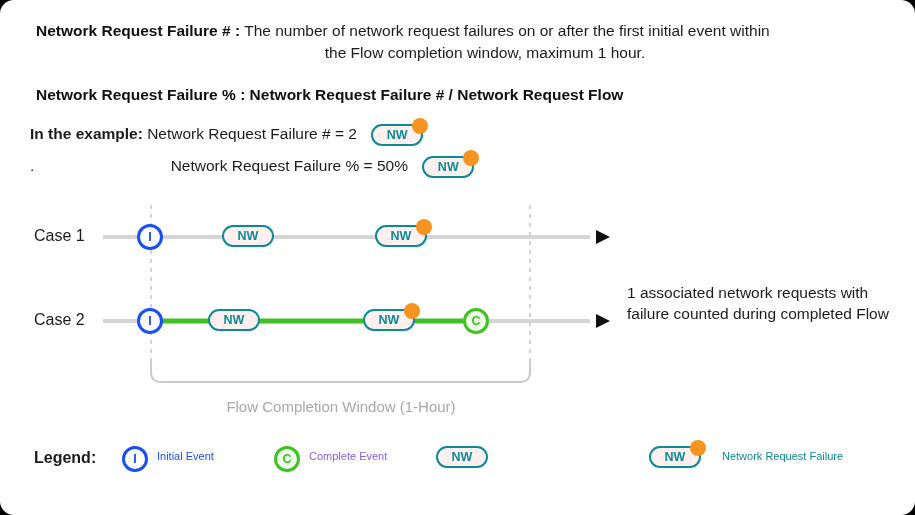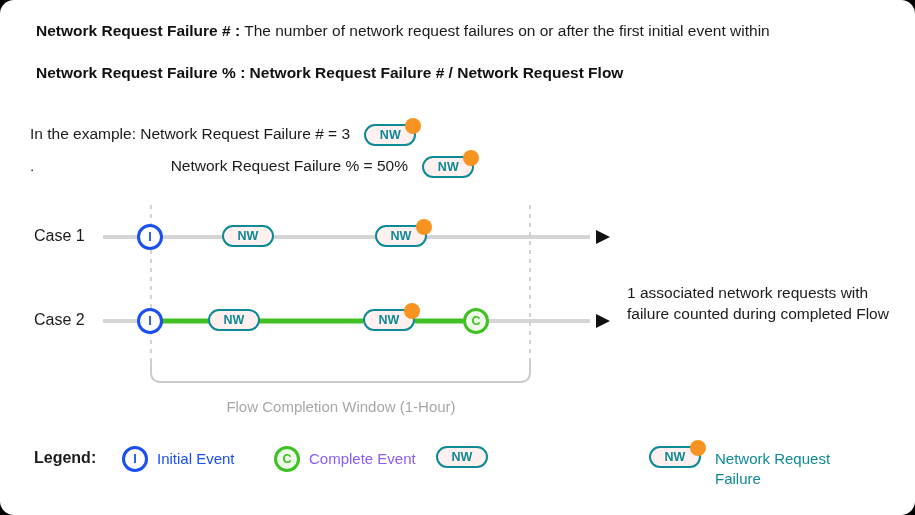--- a/index.html
+++ b/index.html
@@ -214,6 +214,7 @@
     <div class="def-row def-row1">
       <span class="def-term">Network Request Failure # :</span>
       <span class="def-desc">The number of network request failures on or after the first initial event within</span>
+      <span class="def-line2 def-desc">the Flow completion window, maximum 1 hour.</span>
     </div>
     <div class="def-row def-row2">
       <span class="def-term">Network Request Failure % :</span>

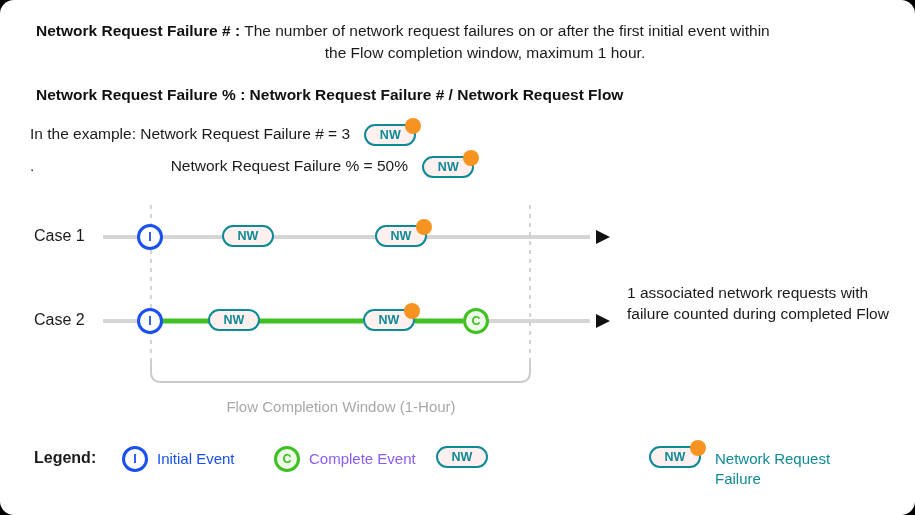--- a/index.html
+++ b/index.html
@@ -69,7 +69,7 @@
     height: 32px;
     white-space: nowrap;
   }
-  .ex-bold { font-weight: normal; }
+  .ex-bold { font-weight: bold; }
   .ex-dot-lead { display: inline-block; width: 8px; }
   .ex-indent { display: inline-block; width: 124px; }
 

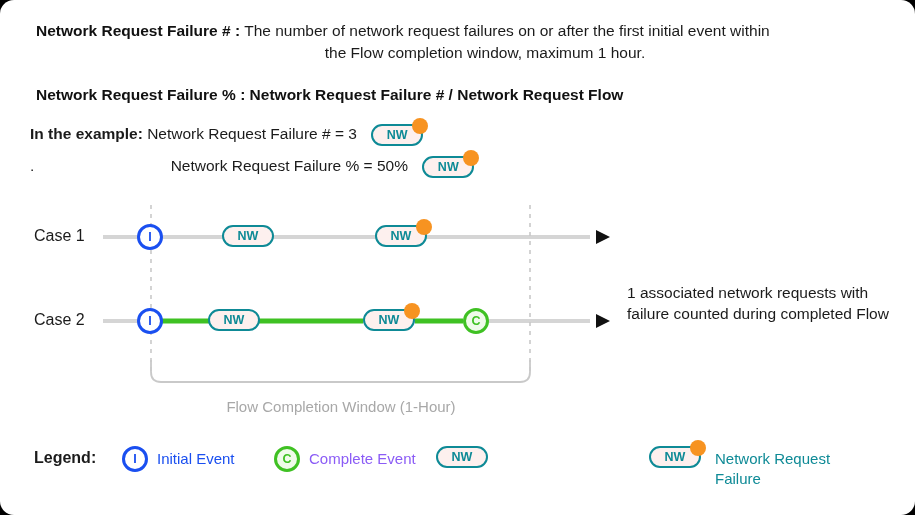--- a/index.html
+++ b/index.html
@@ -225,7 +225,7 @@
   <div class="example">
     <div class="ex-line">
       <span class="ex-bold">In the example:</span>
-      <span>Network Request Failure # = 3</span>
+      <span>Network Request Failure # = 2</span>
       <span class="nw nw-inline">
         <span>NW</span>
         <span class="dot"></span>

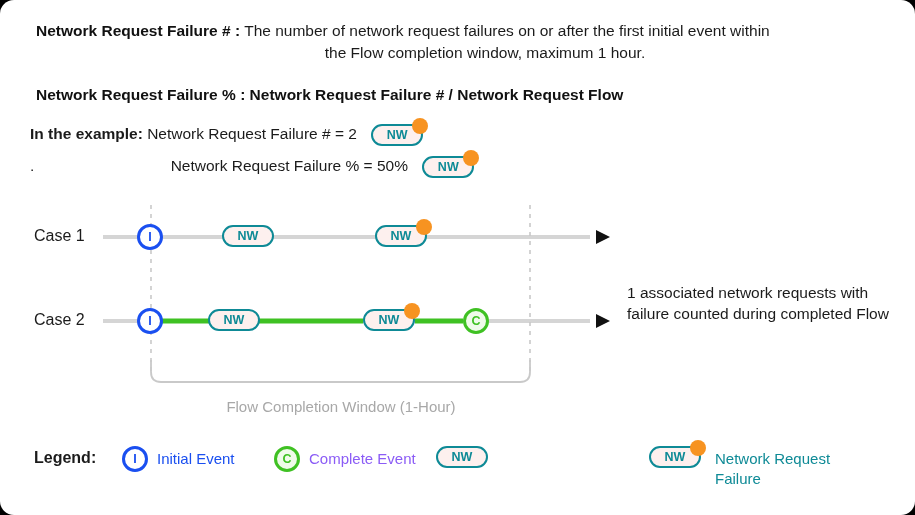--- a/index.html
+++ b/index.html
@@ -191,7 +191,7 @@
   }
   .legend-item .lg-ico { margin-right: 9px; flex: 0 0 auto; }
   .legend-item .lg-txt {
-    font-size: 15px;
+    font-size: 11px;
     line-height: 1.3;
     padding-top: 3px;
   }

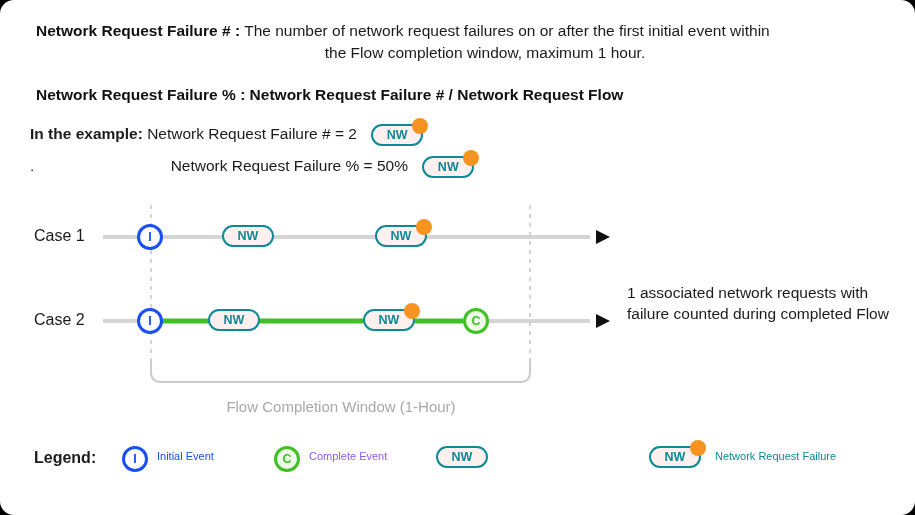--- a/index.html
+++ b/index.html
@@ -202,7 +202,7 @@
   #legend-request { left: 402px; top: 3px; }
   #legend-request .lg-txt { color: #0e8a96; }
   #legend-failure { left: 615px; top: 3px; }
-  #legend-failure .lg-txt { color: #0e8a96; width: 130px; }
+  #legend-failure .lg-txt { color: #0e8a96; width: 130px; margin-left: 7px; }
   #legend-failure .nw { margin-right: 14px; }
 </style>
 </head>

